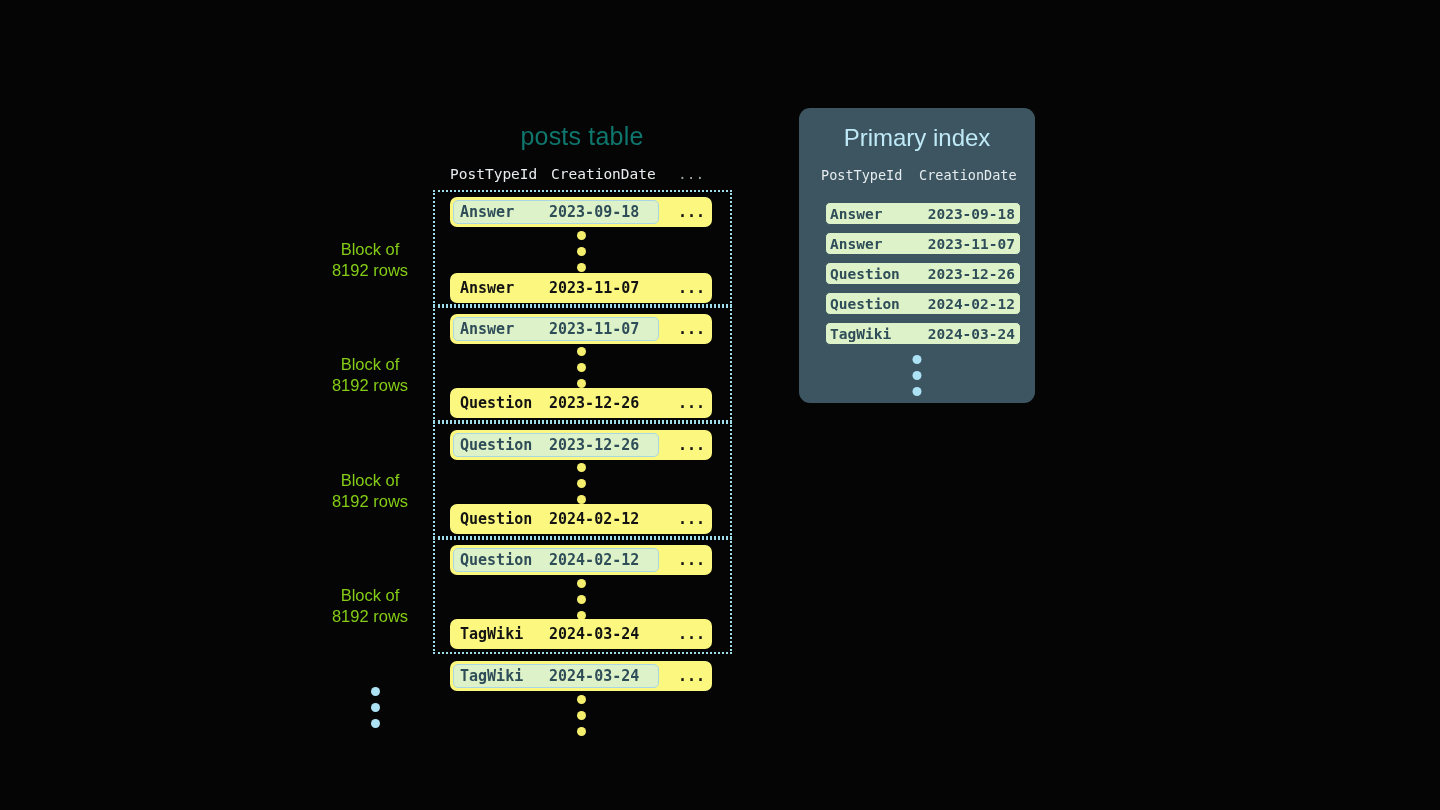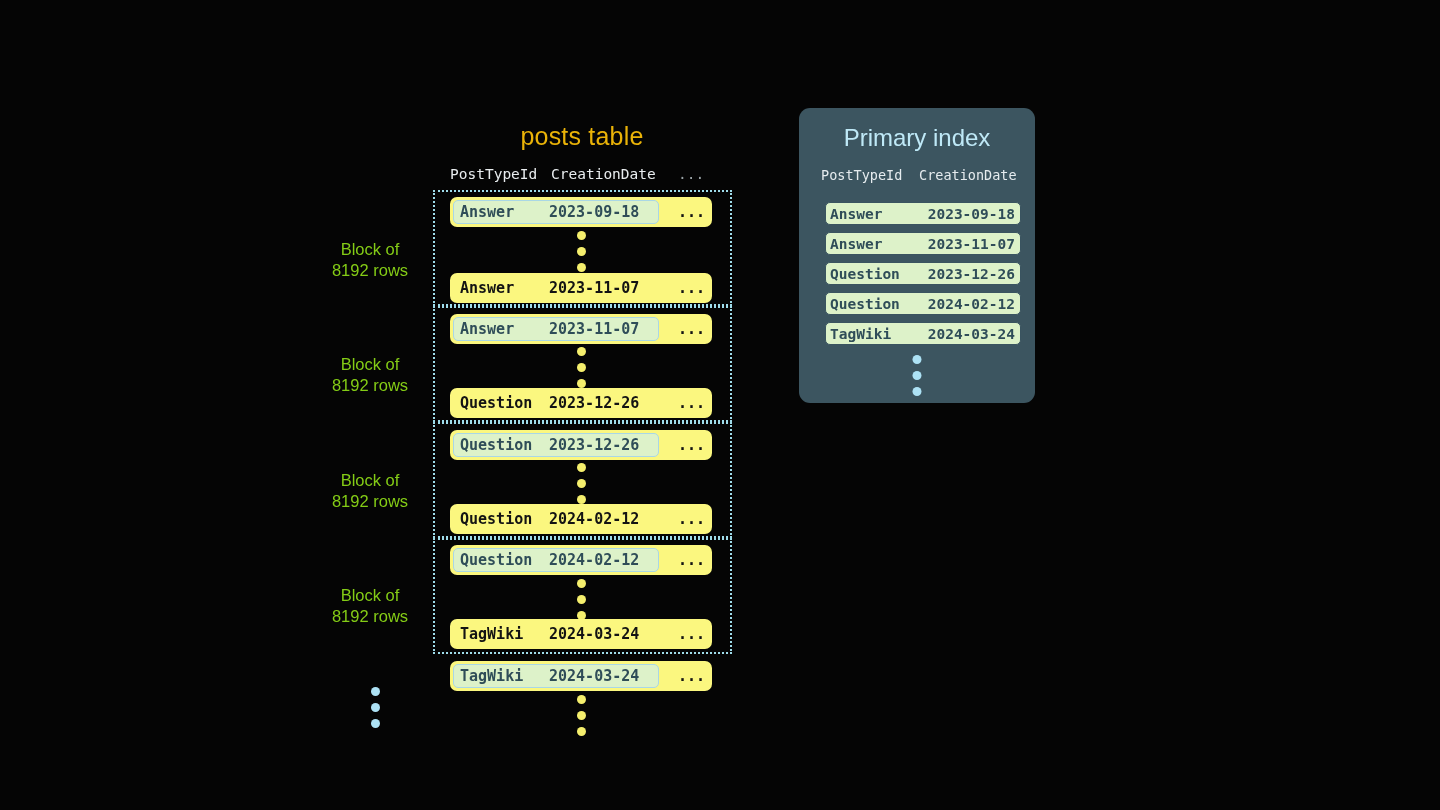--- a/index.html
+++ b/index.html
@@ -28,7 +28,7 @@
     text-align: center;
     font-size: 25px;
     font-weight: 400;
-    color: #eab308;
+    color: #0f766e;
     letter-spacing: 0.2px;
   }
 

